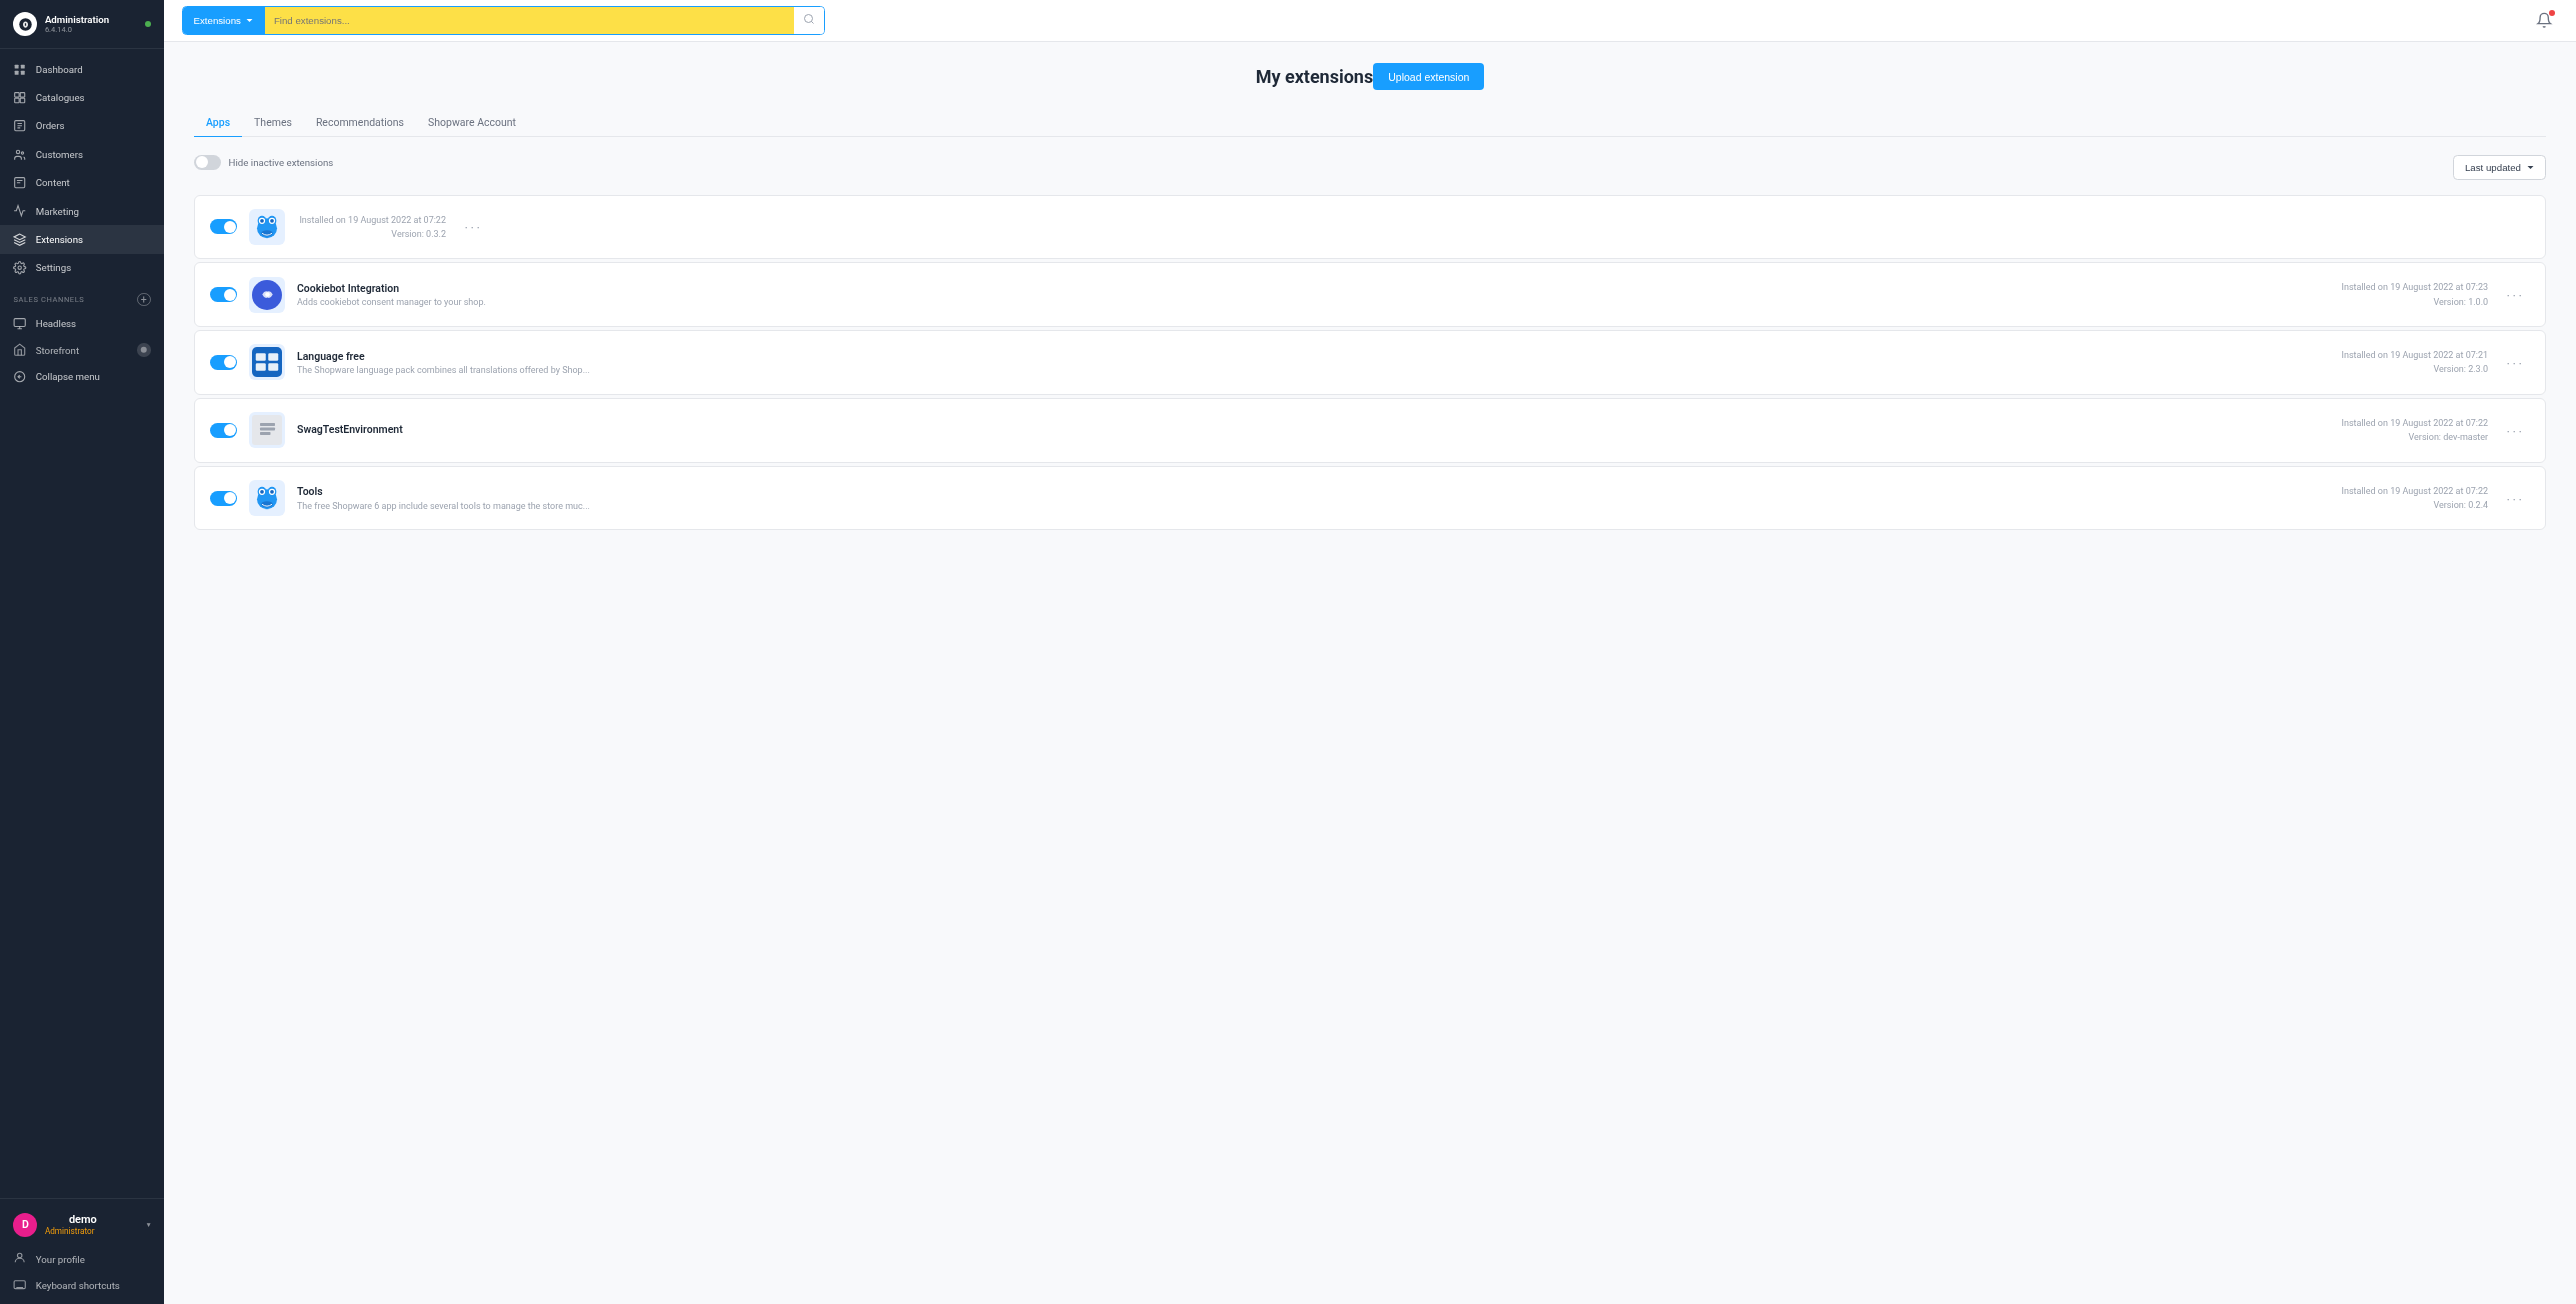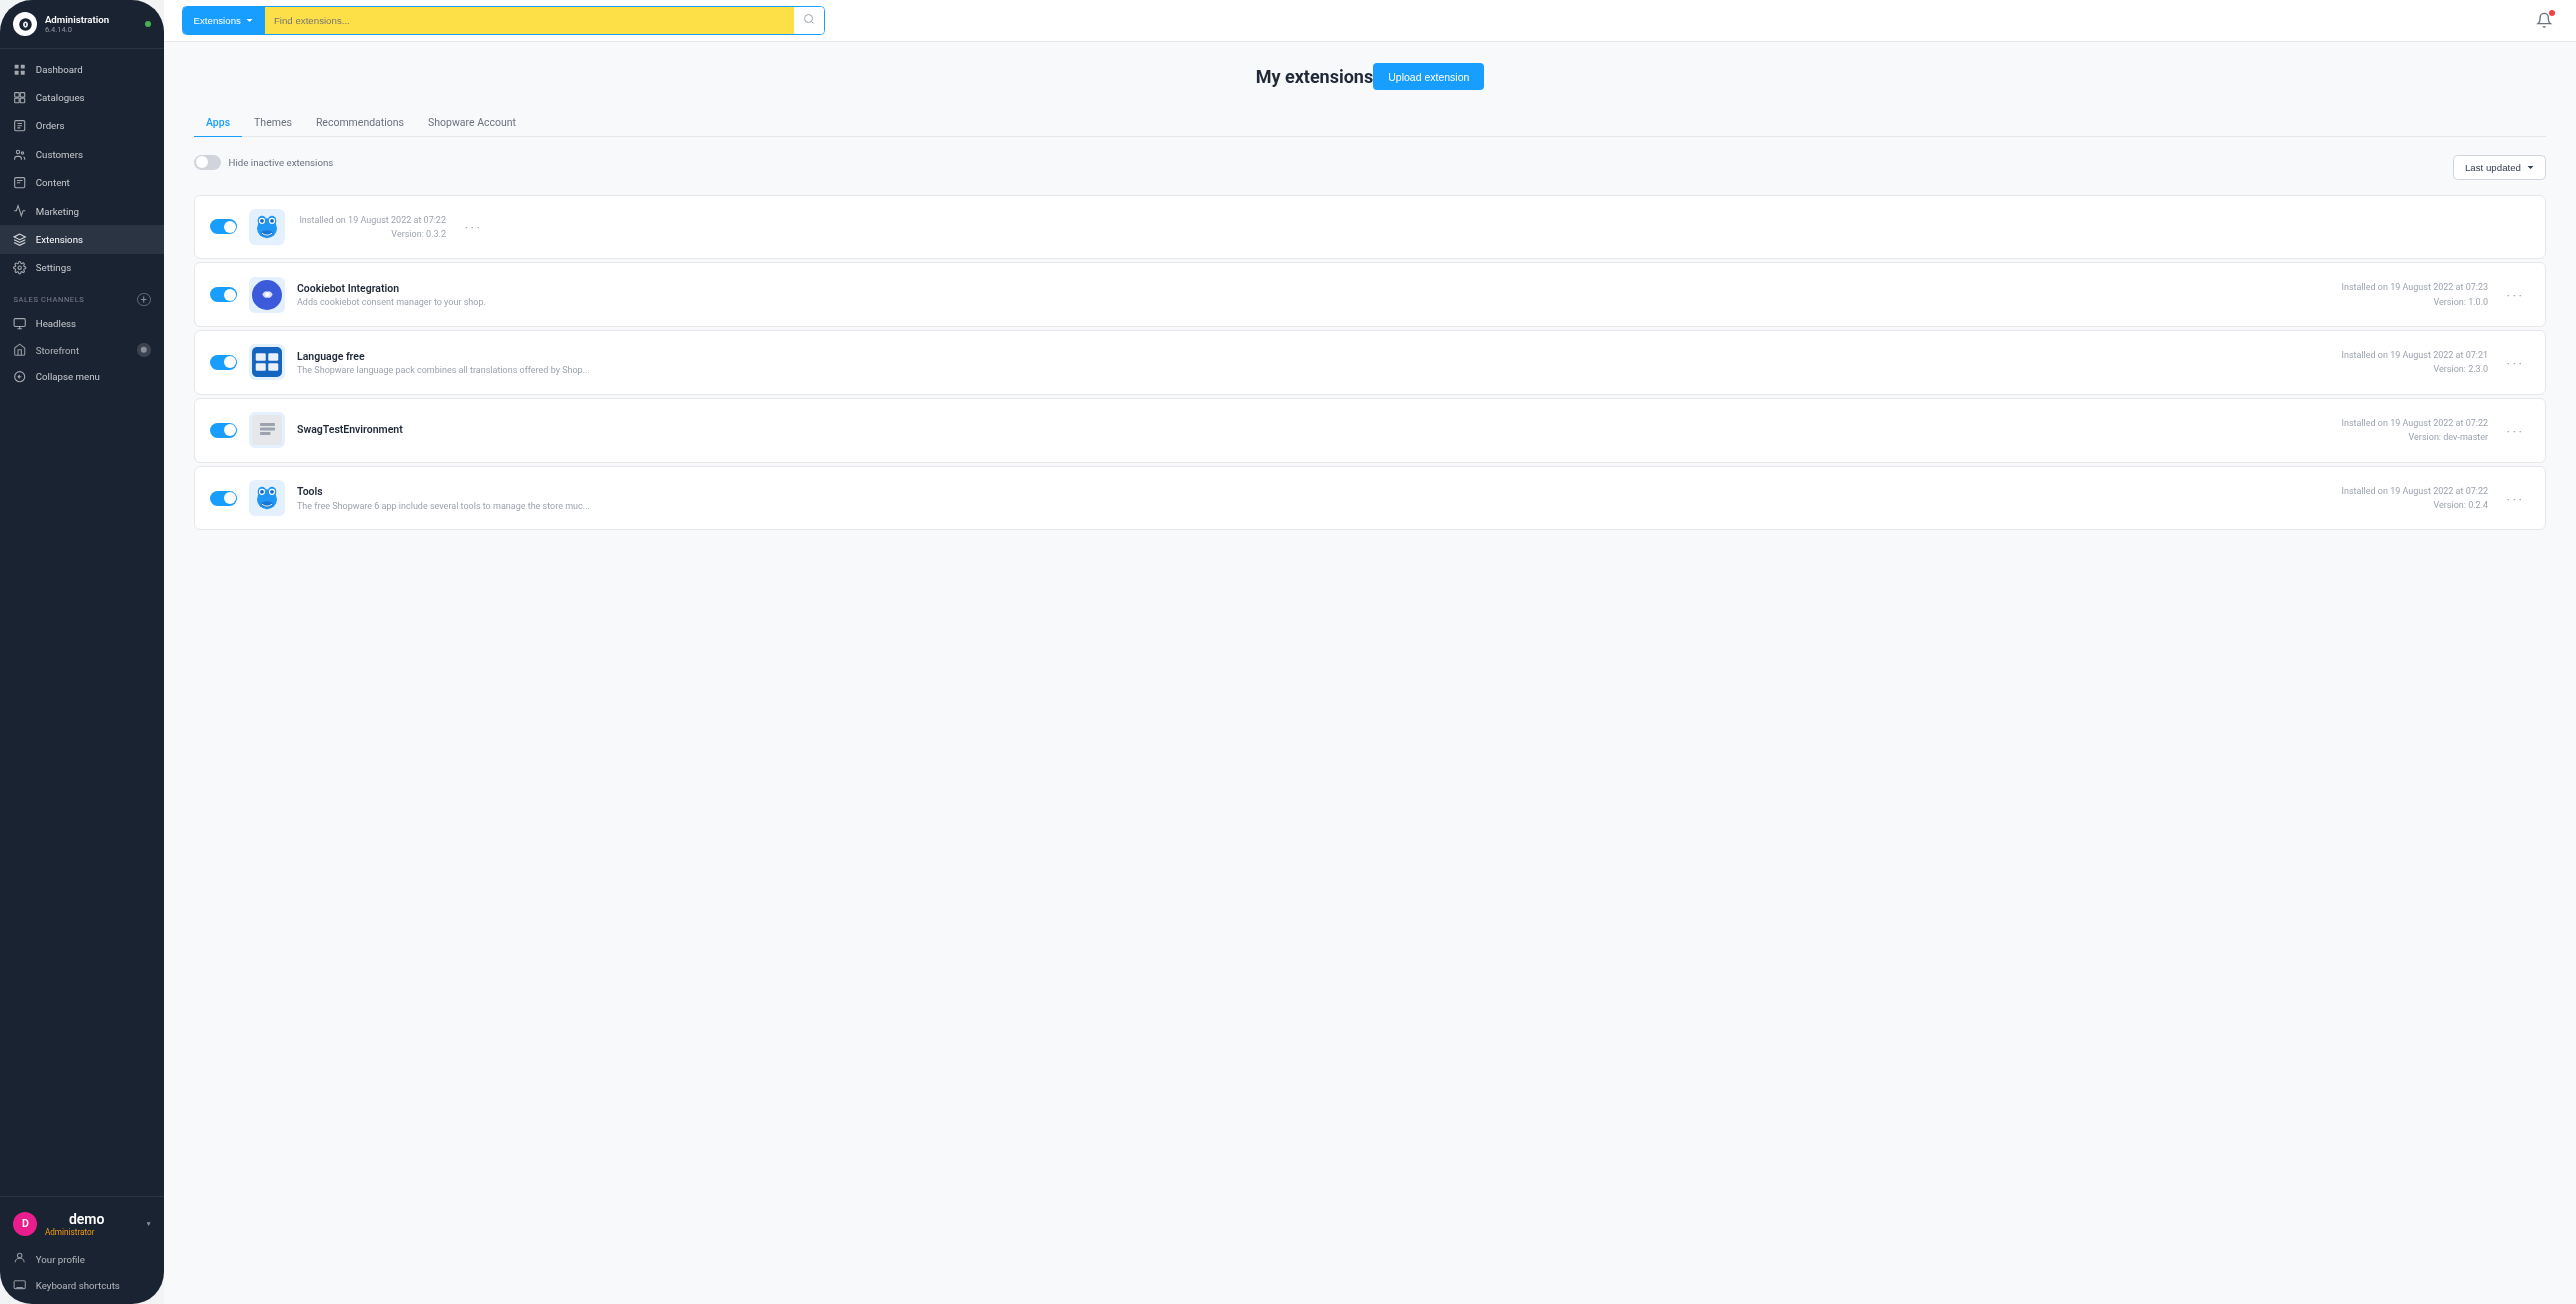--- a/index.html
+++ b/index.html
@@ -15,7 +15,6 @@
       flex-direction: column;
       height: 100vh;
       overflow-y: auto;
-      border-radius: 32px;
     }
     .sidebar-header {
       display: flex;

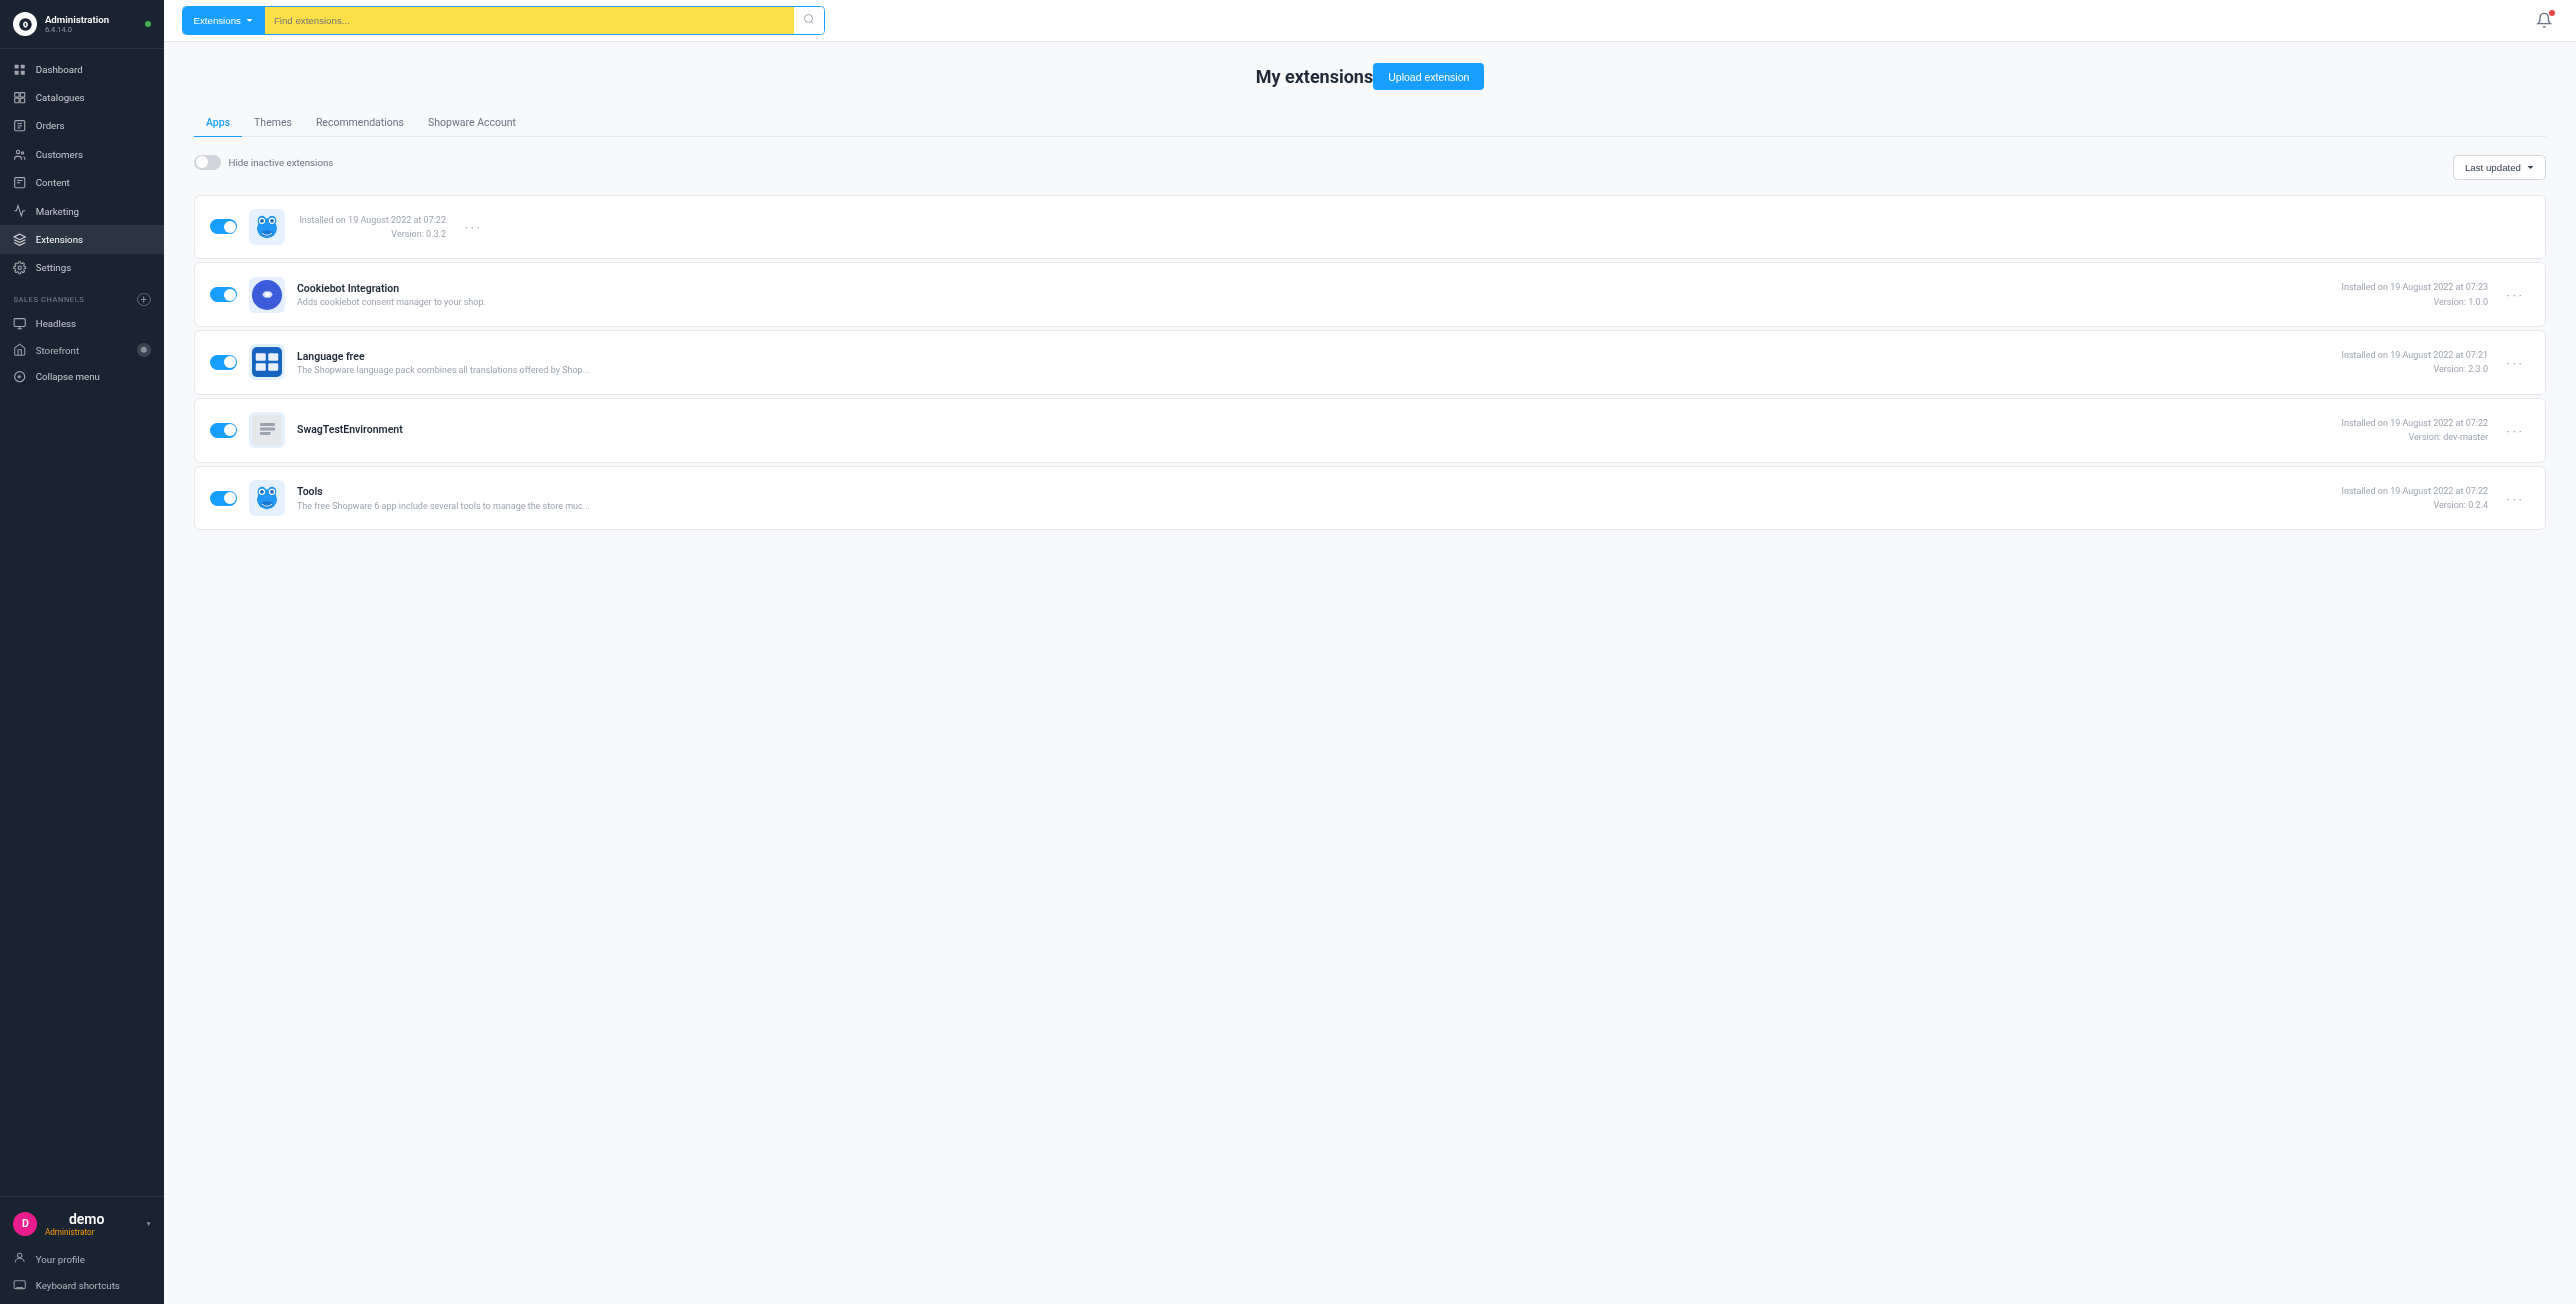--- a/index.html
+++ b/index.html
@@ -90,7 +90,7 @@
       font-size: 10.5px; font-weight: 600; color: #fff;
       flex-shrink: 0;
     }
-    .user-name { font-size: 14px; font-weight: 600; color: #fff; padding-left: 24px; }
+    .user-name { font-size: 11px; font-weight: 600; color: #fff; padding-left: 24px; }
     .user-role { font-size: 8.2px; color: #f59e0b; }
     .chevron-down { margin-left: auto; color: rgba(255,255,255,0.5); font-size: 7.5px; }
 

